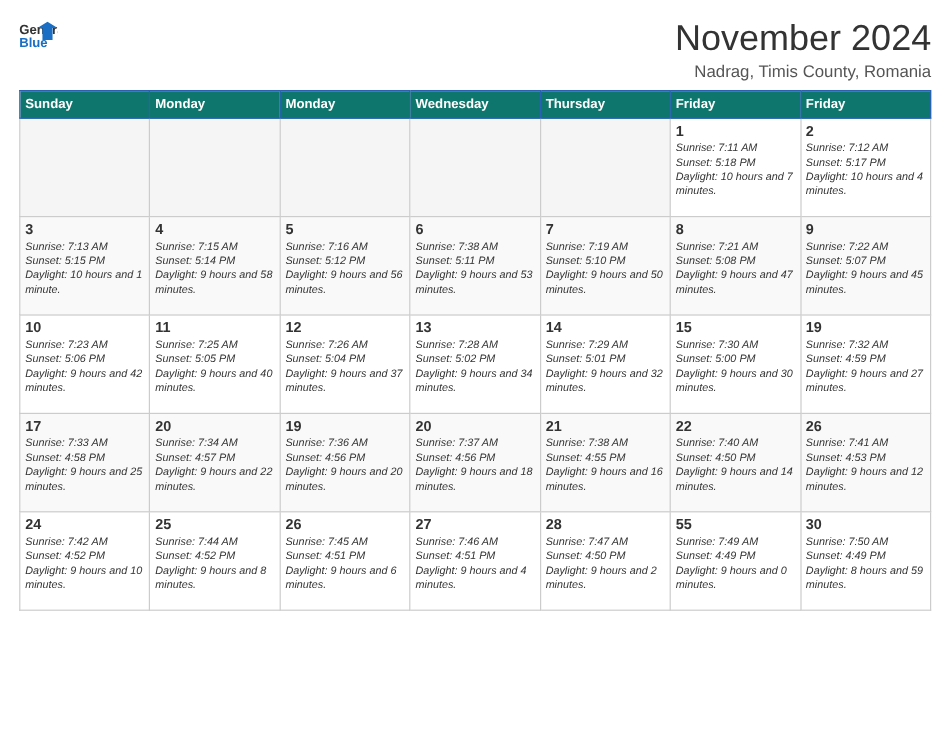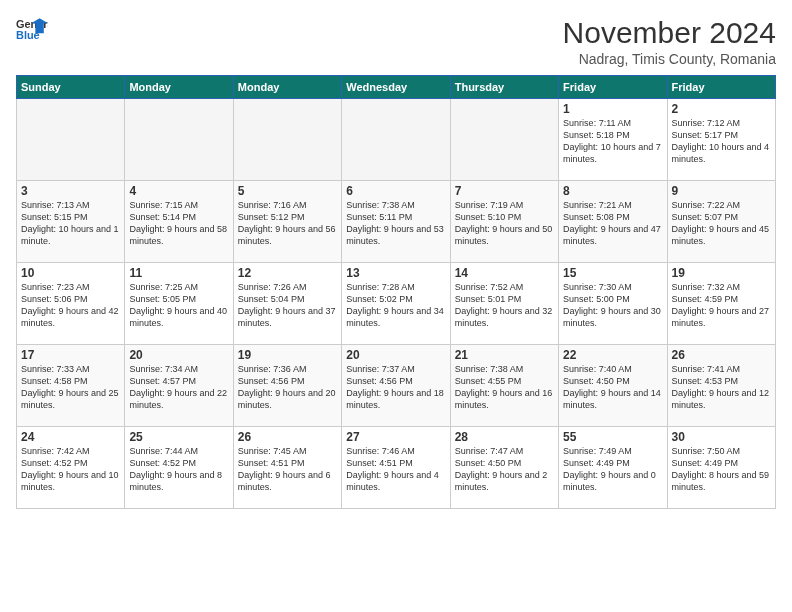--- a/index.html
+++ b/index.html
@@ -83,6 +83,7 @@
       font-size: 9px;
       line-height: 1.35;
       color: #333;
+      font-style: italic;
     }
   </style>
 </head>

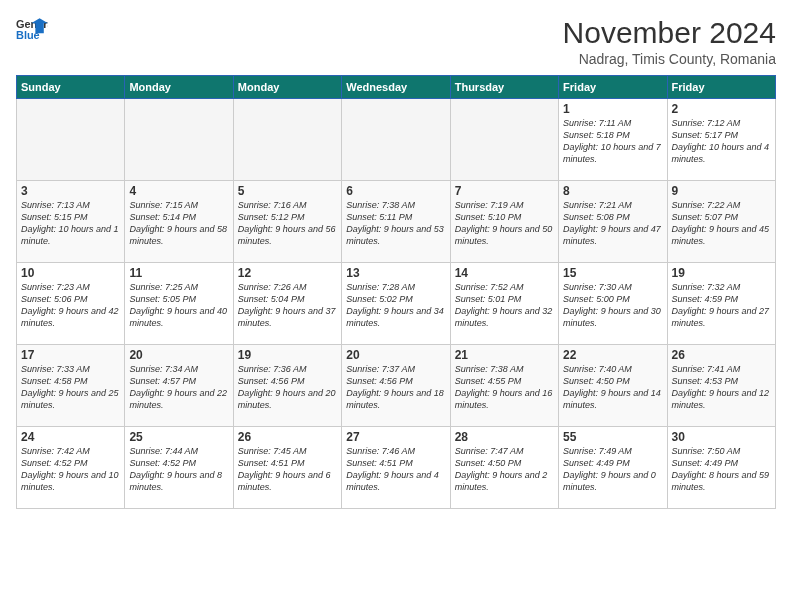--- a/index.html
+++ b/index.html
@@ -221,7 +221,7 @@
           </td>
           <td>
             <span class="day-num">14</span>
-            <div class="day-info">Sunrise: 7:52 AM
+            <div class="day-info">Sunrise: 7:29 AM
 Sunset: 5:01 PM
 Daylight: 9 hours
 and 32 minutes.</div>

